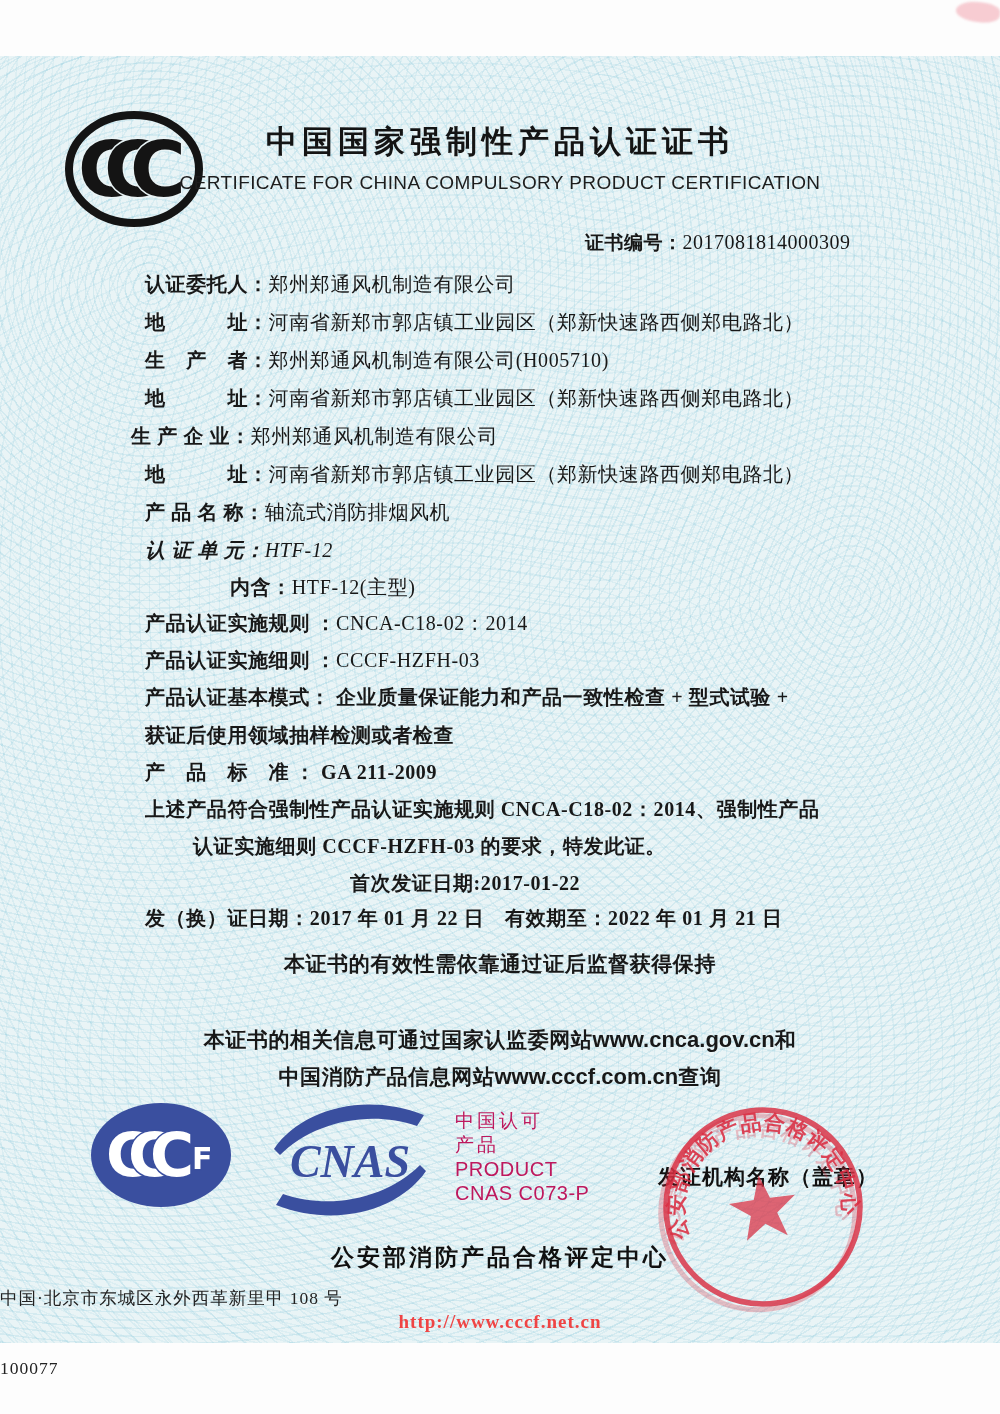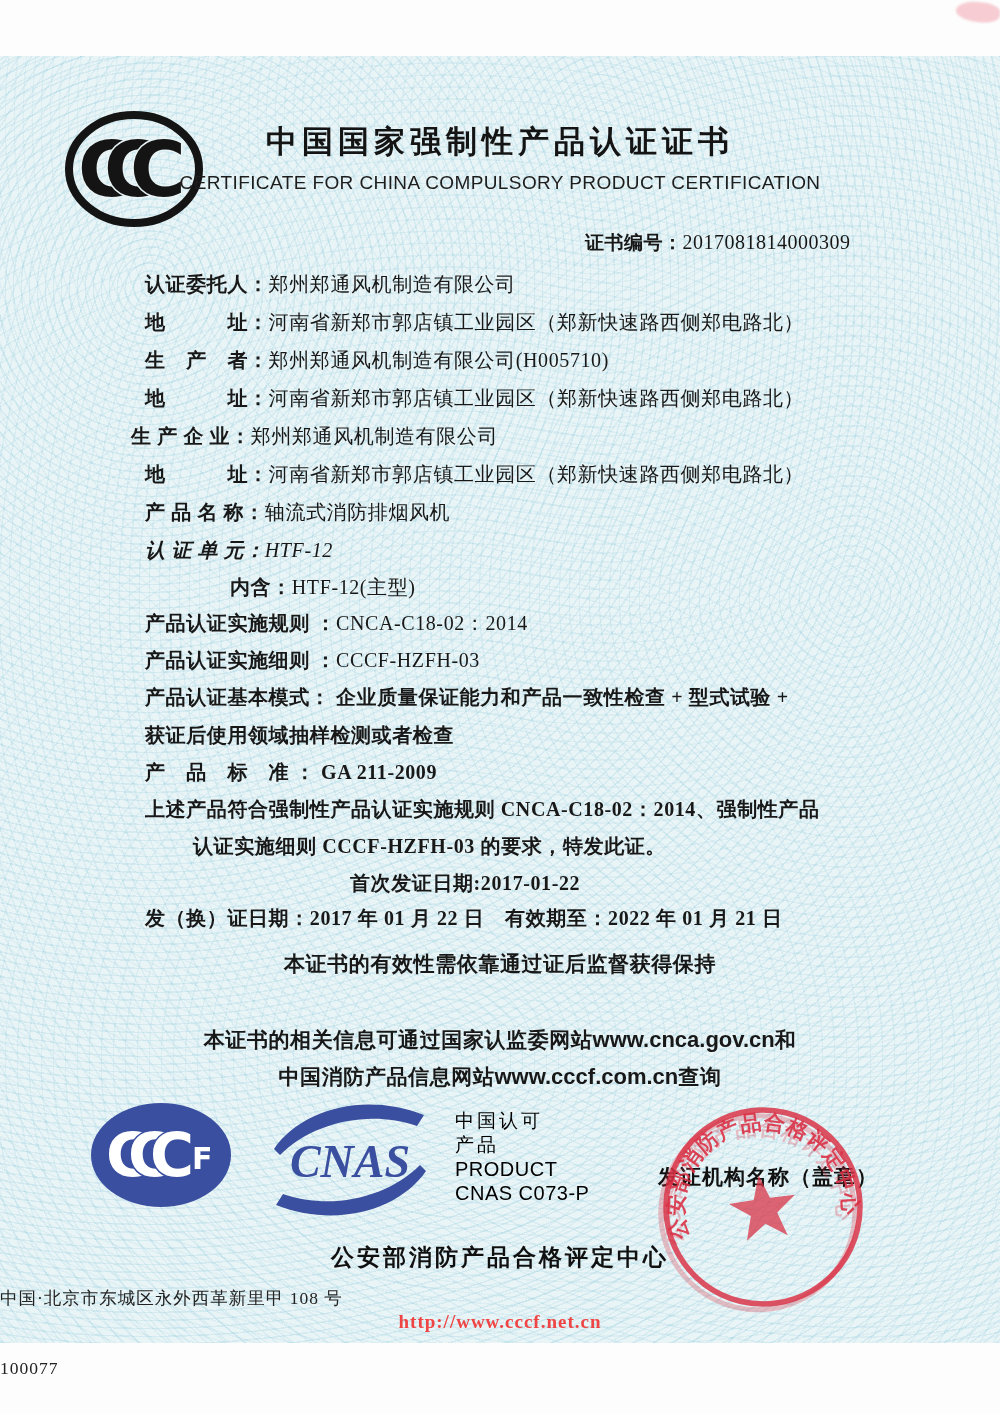--- a/index.html
+++ b/index.html
@@ -34,7 +34,7 @@
   .ccc-black{position:absolute;left:60px;top:106px;}
   .cccf-blue{position:absolute;left:88px;top:1101px;}
   .cnas-logo{position:absolute;left:270px;top:1097px;}
-  .accred-text{position:absolute;left:455px;top:1109px;font-size:19px;letter-spacing:3px;color:#000000;line-height:24px;}
+  .accred-text{position:absolute;left:455px;top:1109px;font-size:19px;letter-spacing:3px;color:#be185d;line-height:24px;}
   .accred-text .lat{font-family:"Liberation Sans","DejaVu Sans",sans-serif;font-size:20px;letter-spacing:.5px;}
   .issuer-label{position:absolute;left:658px;top:1163px;font-size:21px;font-weight:bold;letter-spacing:1px;color:#111;}
   .stamp{position:absolute;left:656px;top:1100px;transform:rotate(-8deg);}

